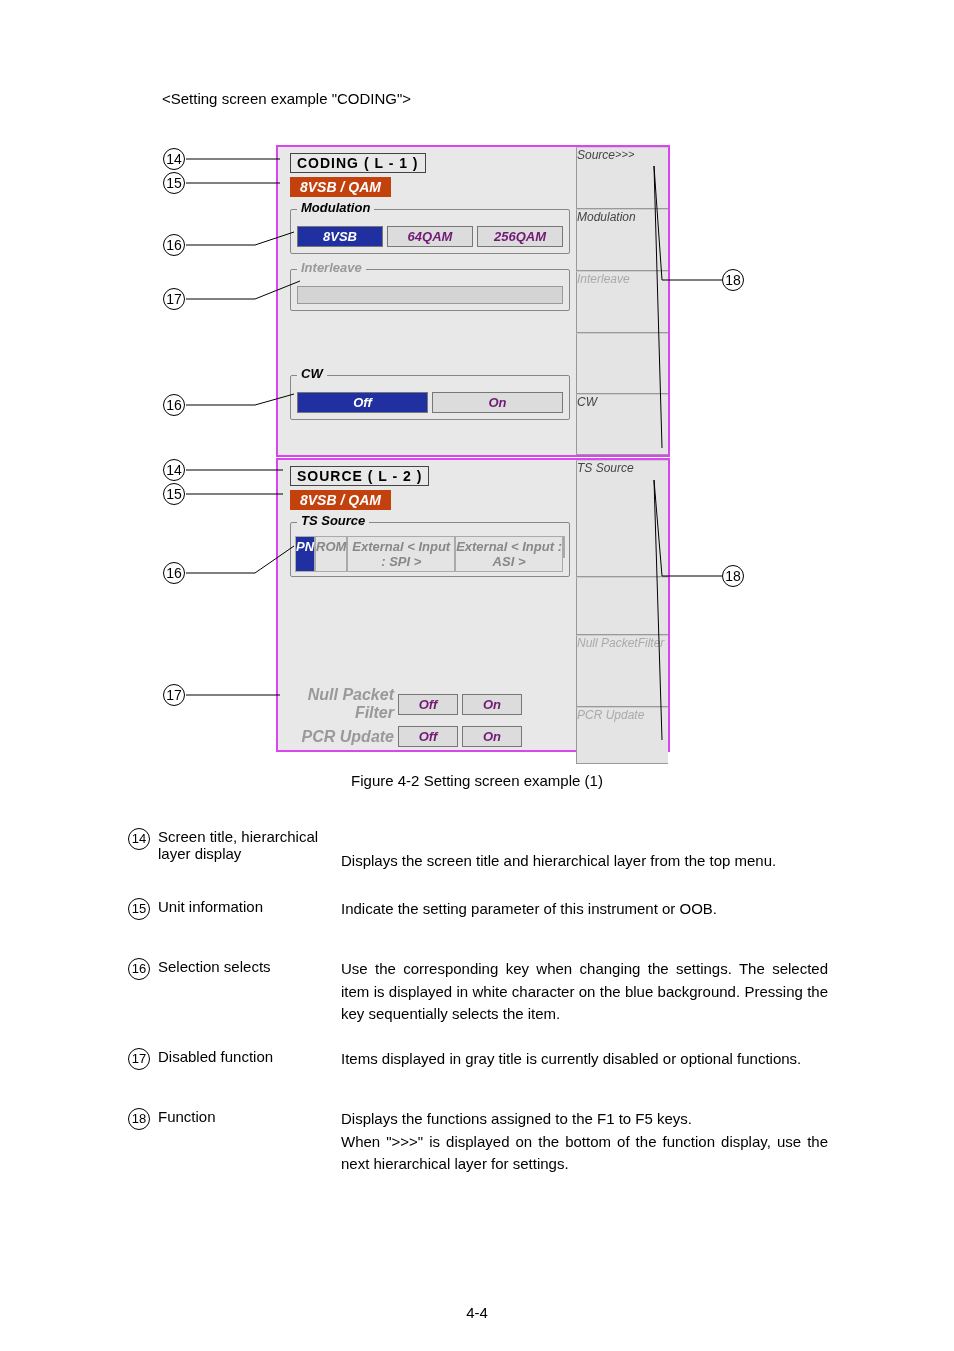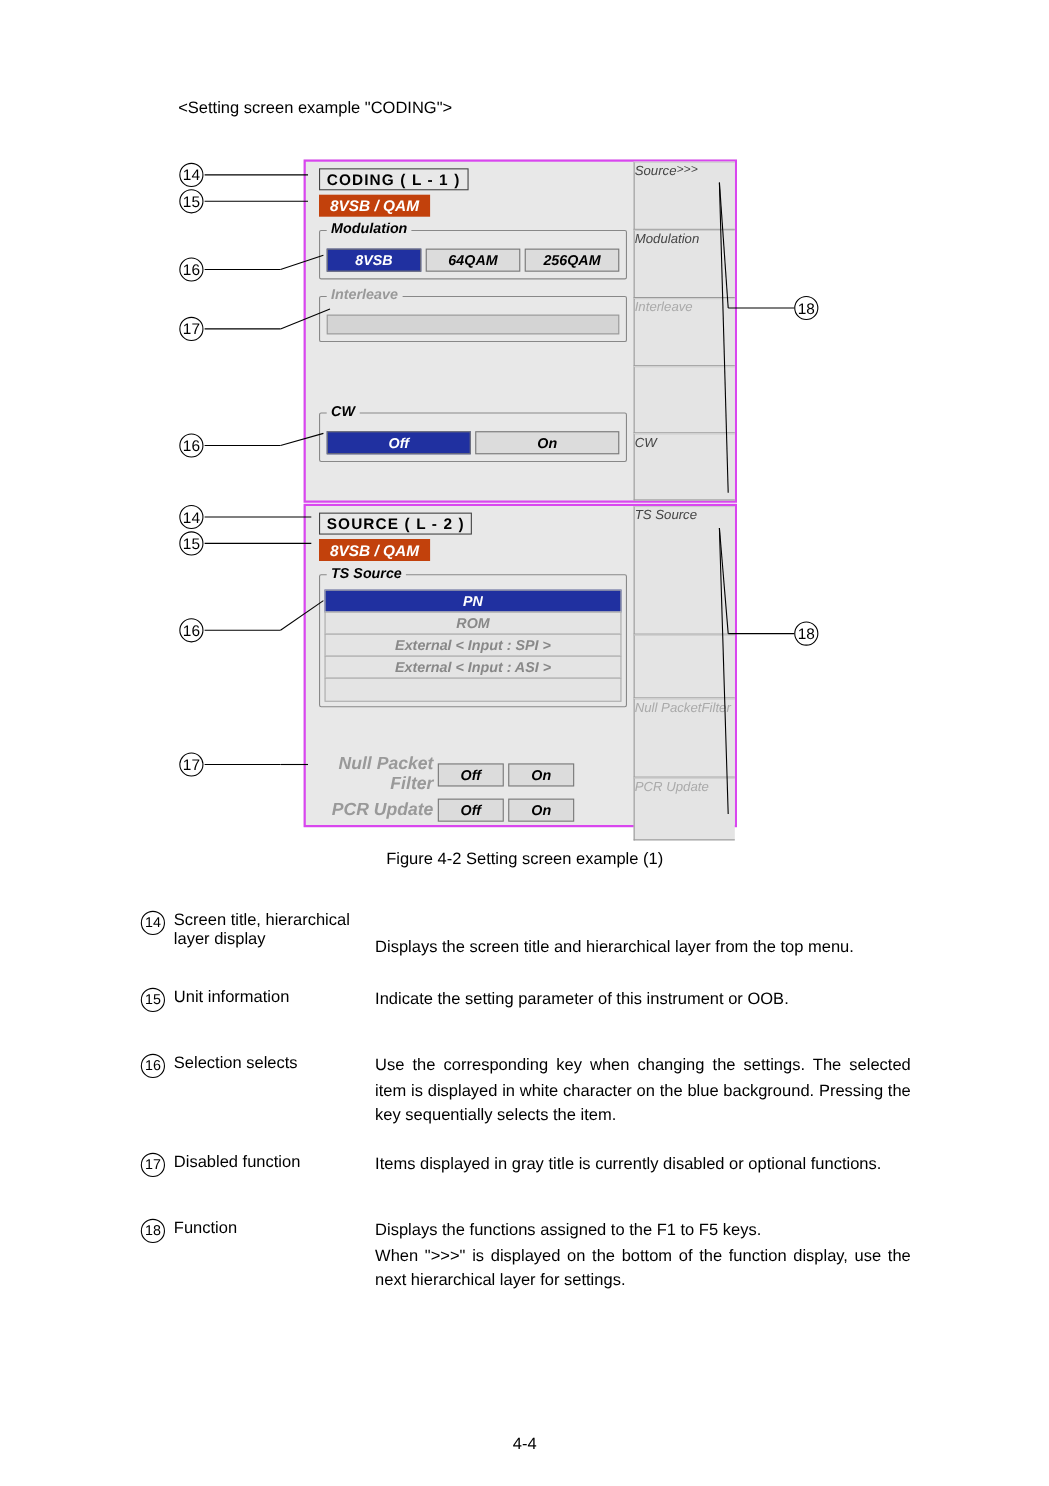--- a/index.html
+++ b/index.html
@@ -81,7 +81,7 @@
   .opt {
     border: 1px solid #777;
     background: #dcdcdc;
-    color: #000000;
+    color: #701a75;
     font-weight: bold;
     font-style: italic;
     text-align: center;

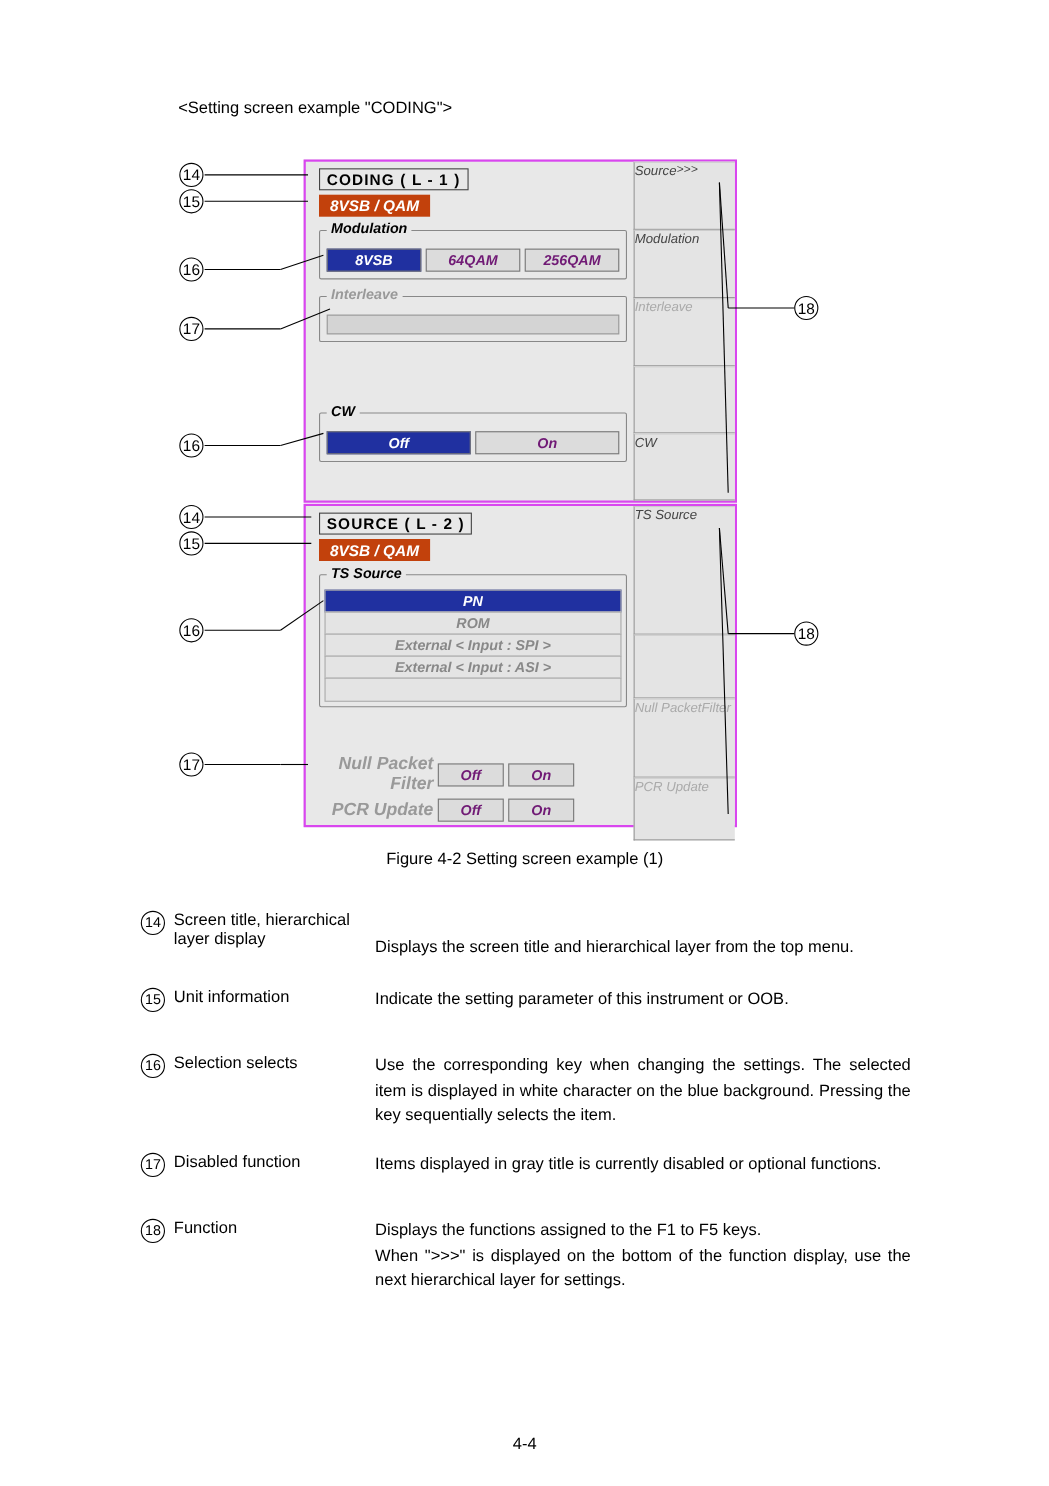--- a/index.html
+++ b/index.html
@@ -134,7 +134,7 @@
   .ts-list {
     padding: 4px;
     display: flex;
-    flex-direction: column;
+    flex-direction: row;
     gap: 0;
   }
   .ts-item {

